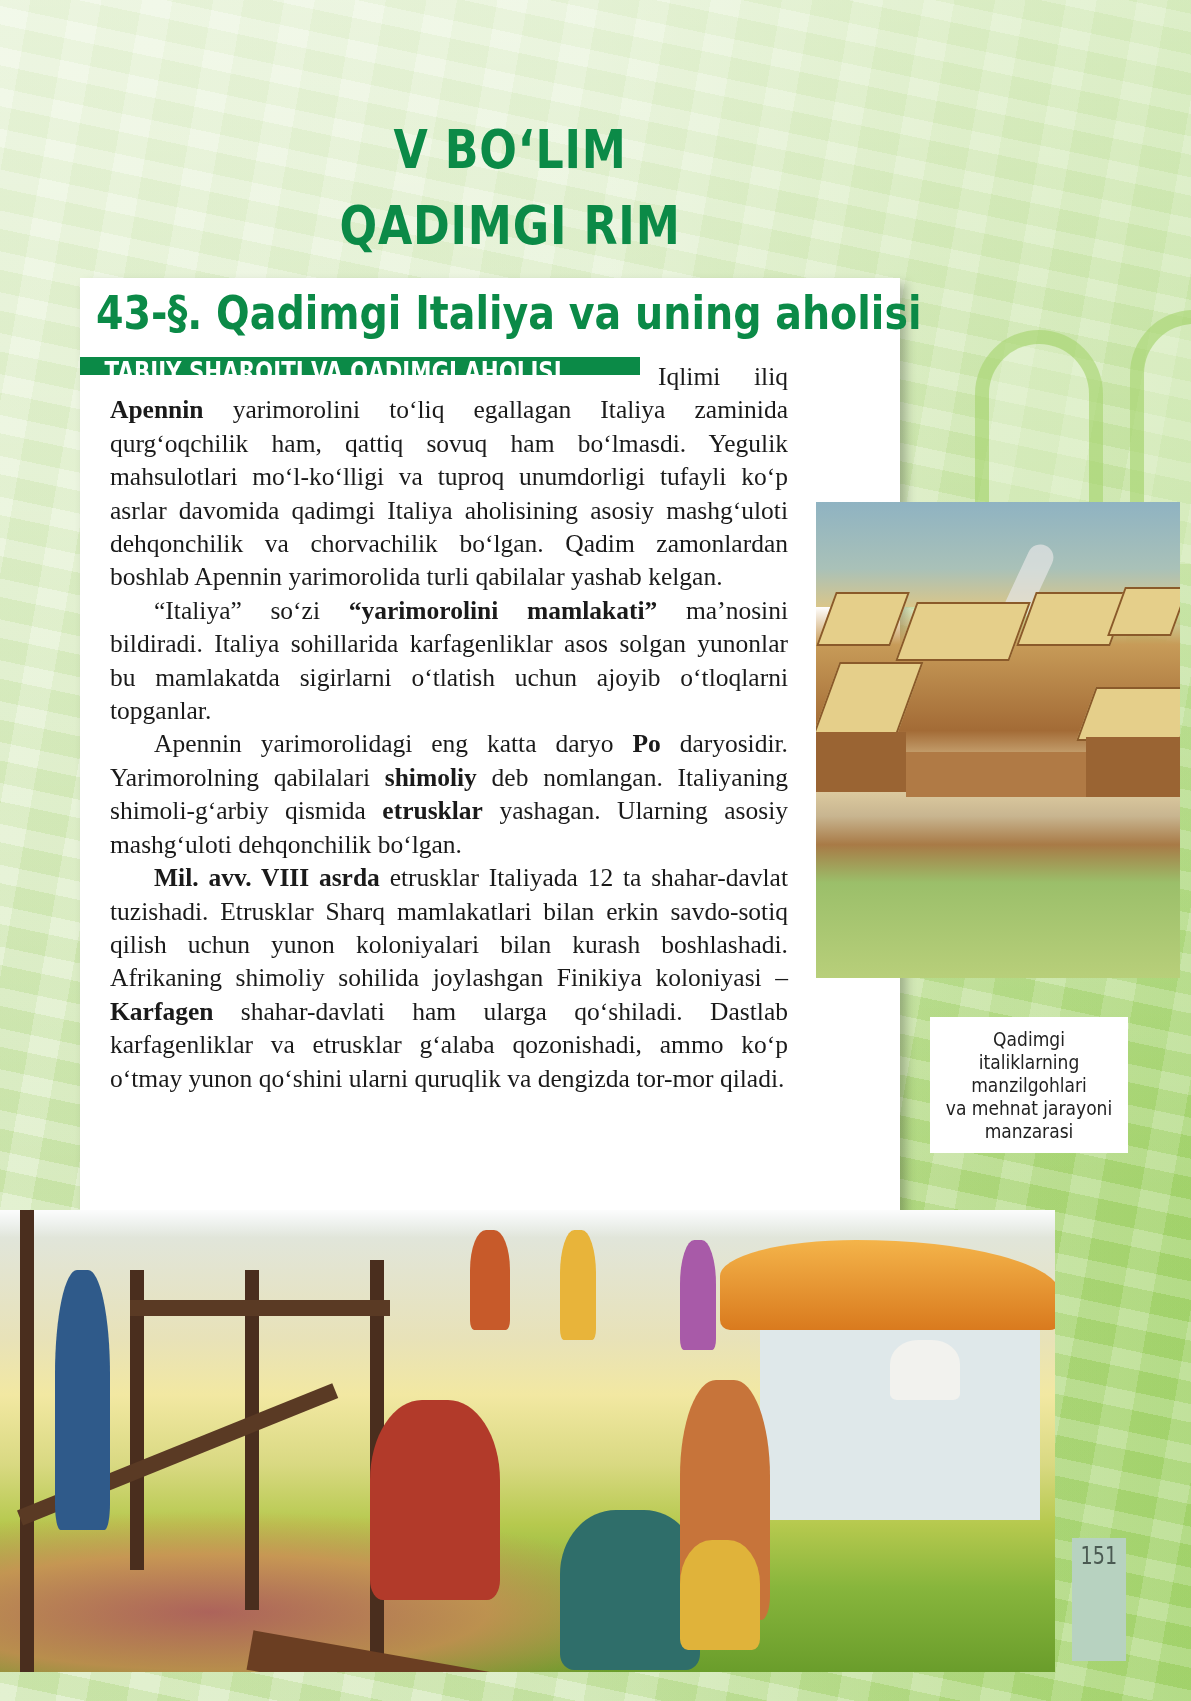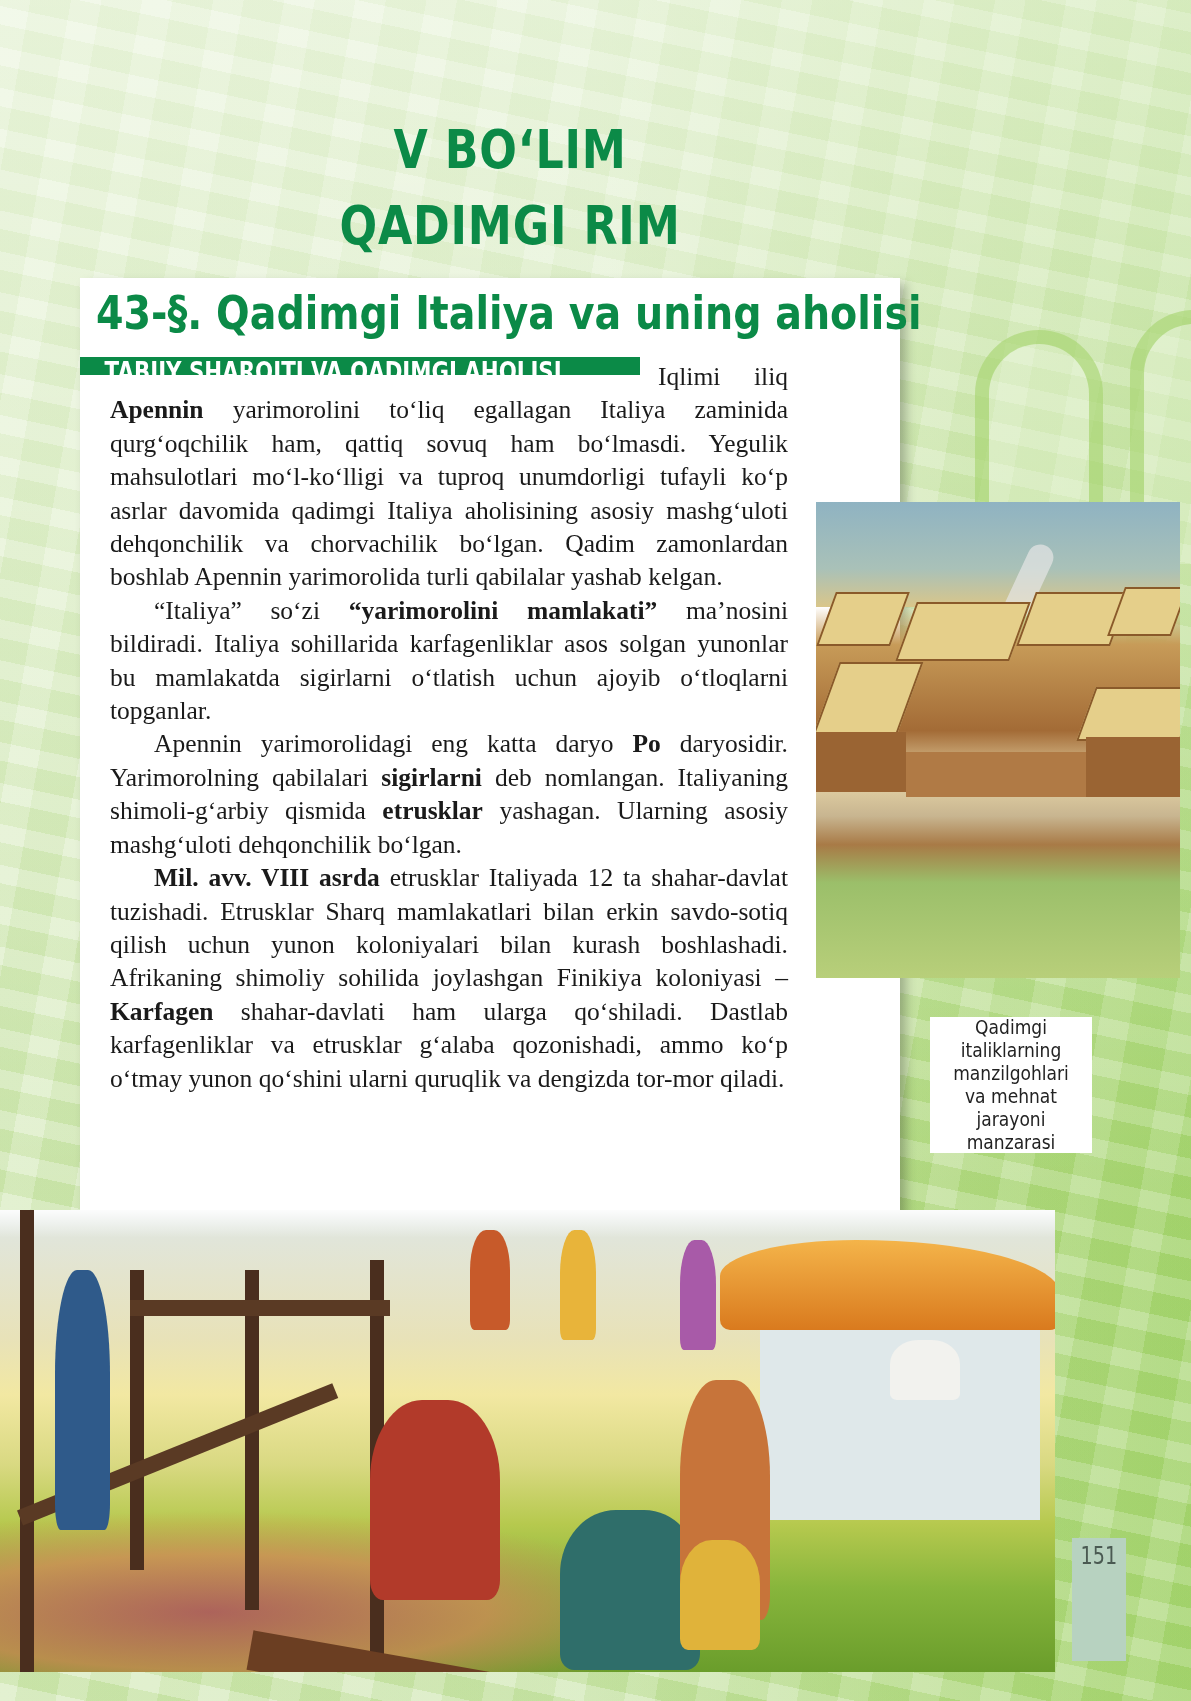--- a/index.html
+++ b/index.html
@@ -129,7 +129,7 @@
     <span>“Italiya” so‘zi </span><b>“yarimorolini mamlakati”</b><span> ma’nosini bildiradi. Italiya sohillarida karfagenliklar asos solgan yunonlar bu mamlakatda sigirlarni o‘tlatish uchun ajoyib o‘tloqlarni topganlar.</span>
   </p>
   <p>
-    <span>Apennin yarimorolidagi eng katta daryo </span><b>Po</b><span> daryosidir. Yarimorolning qabilalari </span><b>sigirlarni</b><span> deb nomlangan. Italiyaning shimoli-g‘arbiy qismida </span><b>etrusklar</b><span> yashagan. Ularning asosiy mashg‘uloti dehqonchilik bo‘lgan.</span>
+    <span>Apennin yarimorolidagi eng katta daryo </span><b>Po</b><span> daryosidir. Yarimorolning qabilalari </span><b>shimoliy</b><span> deb nomlangan. Italiyaning shimoli-g‘arbiy qismida </span><b>etrusklar</b><span> yashagan. Ularning asosiy mashg‘uloti dehqonchilik bo‘lgan.</span>
   </p>
   <p>
     <b>Mil. avv. VIII asrda</b><span> etrusklar Italiyada 12 ta shahar-davlat tuzishadi. Etrusklar Sharq mamlakatlari bilan erkin savdo-sotiq qilish uchun yunon koloniyalari bilan kurash boshlashadi. Afrikaning shimoliy sohilida joylashgan Finikiya koloniyasi – </span><b>Karfagen</b><span> shahar-davlati ham ularga qo‘shiladi. Dastlab karfagenliklar va etrusklar g‘alaba qozonishadi, ammo ko‘p o‘tmay  yunon qo‘shini ularni quruqlik va dengizda tor-mor qiladi.</span>

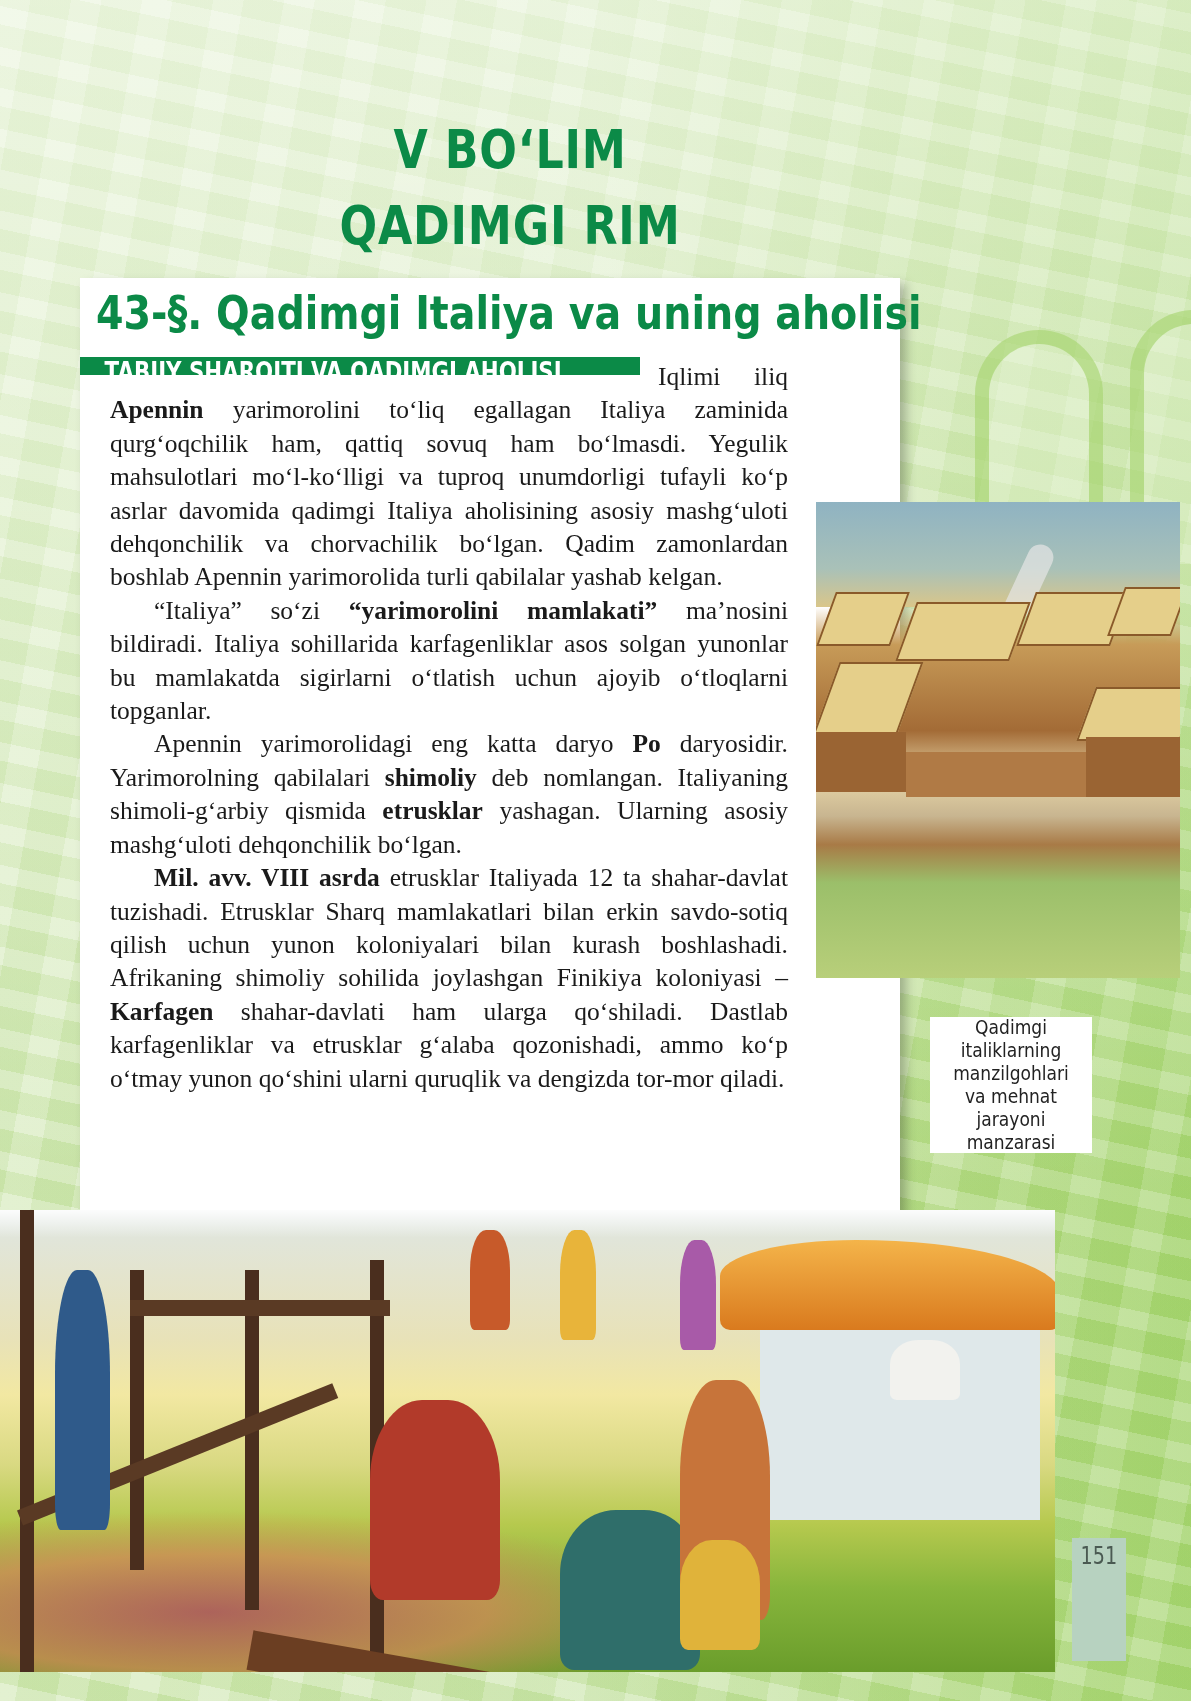--- a/index.html
+++ b/index.html
@@ -73,7 +73,7 @@
   .photo-top .smoke { position:absolute; left:200px; top:40px; width:26px; height:80px; background:rgba(230,230,230,0.7); border-radius:20px; transform:rotate(25deg); }
 
   .caption {
-    position:absolute; left:930px; top:1017px; width:162px; height:136px;
+    position:absolute; left:930px; top:1017px; width:198px; height:136px;
     background:#ffffff; text-align:center;
     font-family:"DejaVu Sans", sans-serif; font-size:19px; line-height:23px; color:#222;
     display:flex; flex-direction:column; justify-content:center;

